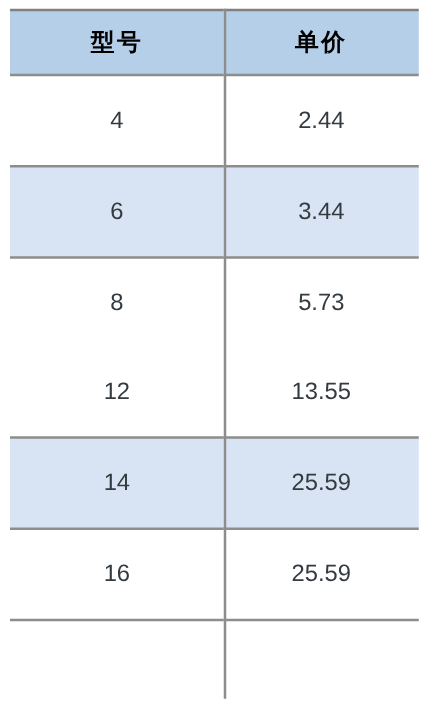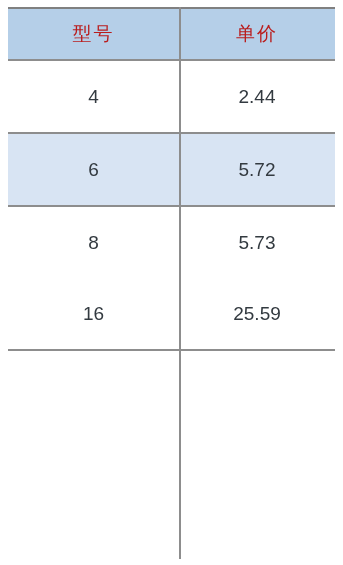--- a/index.html
+++ b/index.html
@@ -49,9 +49,9 @@
   }
   .price-table th {
     background: #b5cfe8;
-    color: #b91c1c;
+    color: #000000;
     font-size: 19px;
-    font-weight: normal;
+    font-weight: bold;
     letter-spacing: 2px;
     border-top: 2px solid #808080;
     border-bottom: 2px solid #8d8d8d;

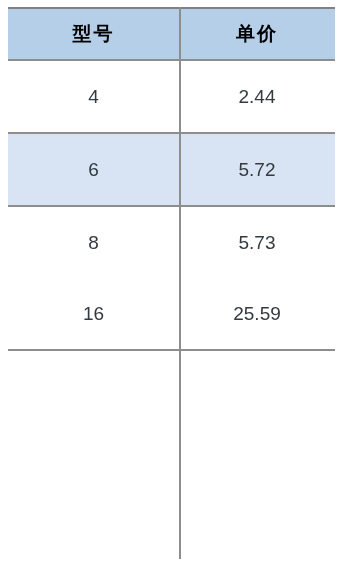--- a/index.html
+++ b/index.html
@@ -118,7 +118,7 @@
       </tr>
       <tr class="banded">
         <td>6</td>
-        <td>5.72</td>
+        <td>3.44</td>
       </tr>
       <tr class="">
         <td>8</td>

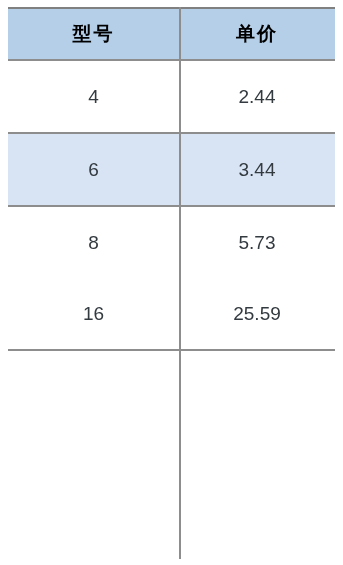--- a/index.html
+++ b/index.html
@@ -124,6 +124,10 @@
         <td>8</td>
         <td>5.73</td>
       </tr>
+      <tr class="">
+        <td>12</td>
+        <td>13.55</td>
+      </tr>
       <tr class="last-row">
         <td>16</td>
         <td>25.59</td>

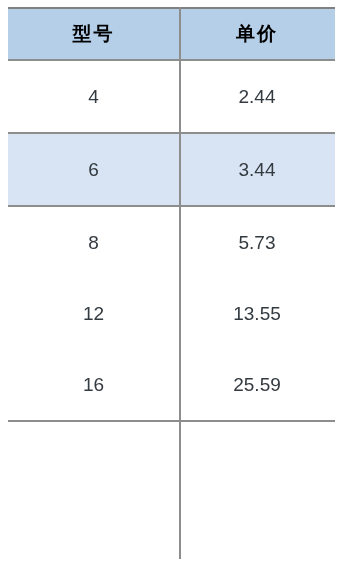--- a/index.html
+++ b/index.html
@@ -128,6 +128,10 @@
         <td>12</td>
         <td>13.55</td>
       </tr>
+      <tr class="banded">
+        <td>14</td>
+        <td>25.59</td>
+      </tr>
       <tr class="last-row">
         <td>16</td>
         <td>25.59</td>

